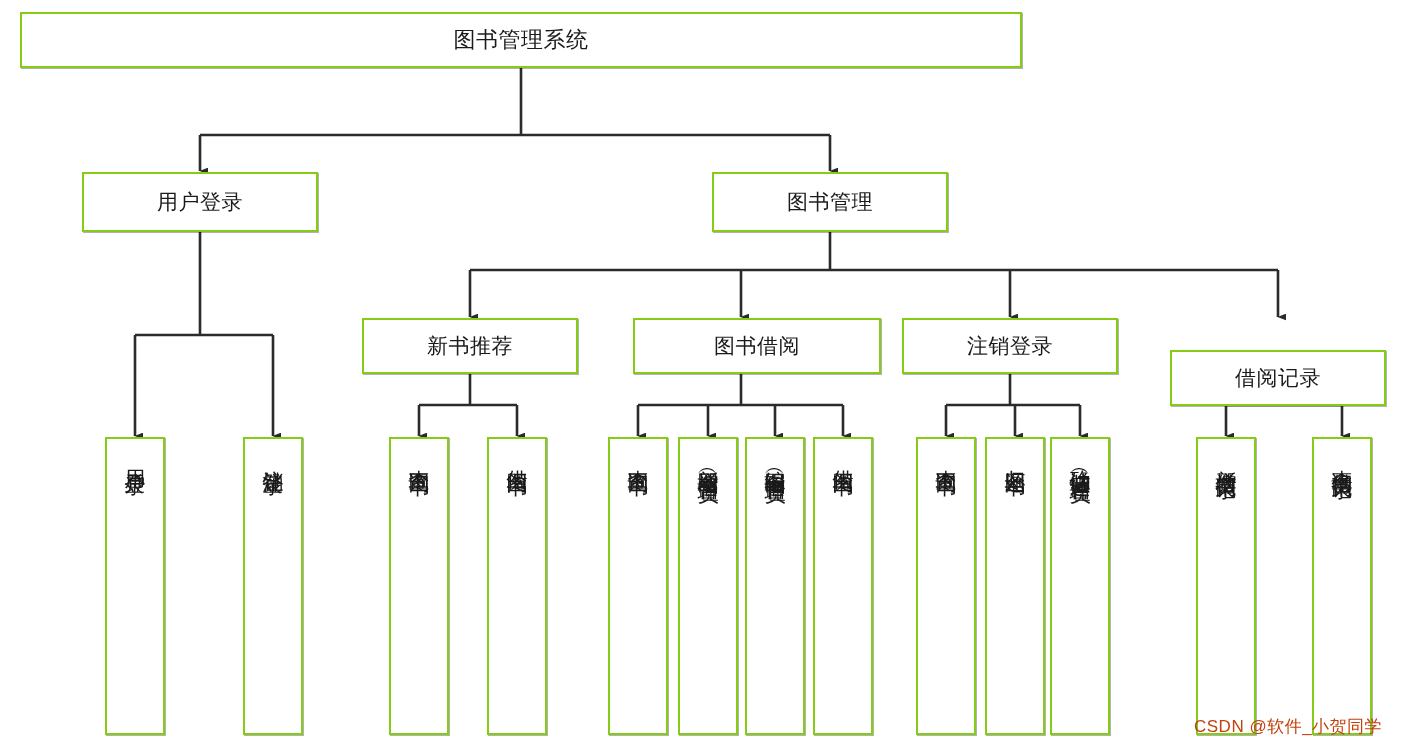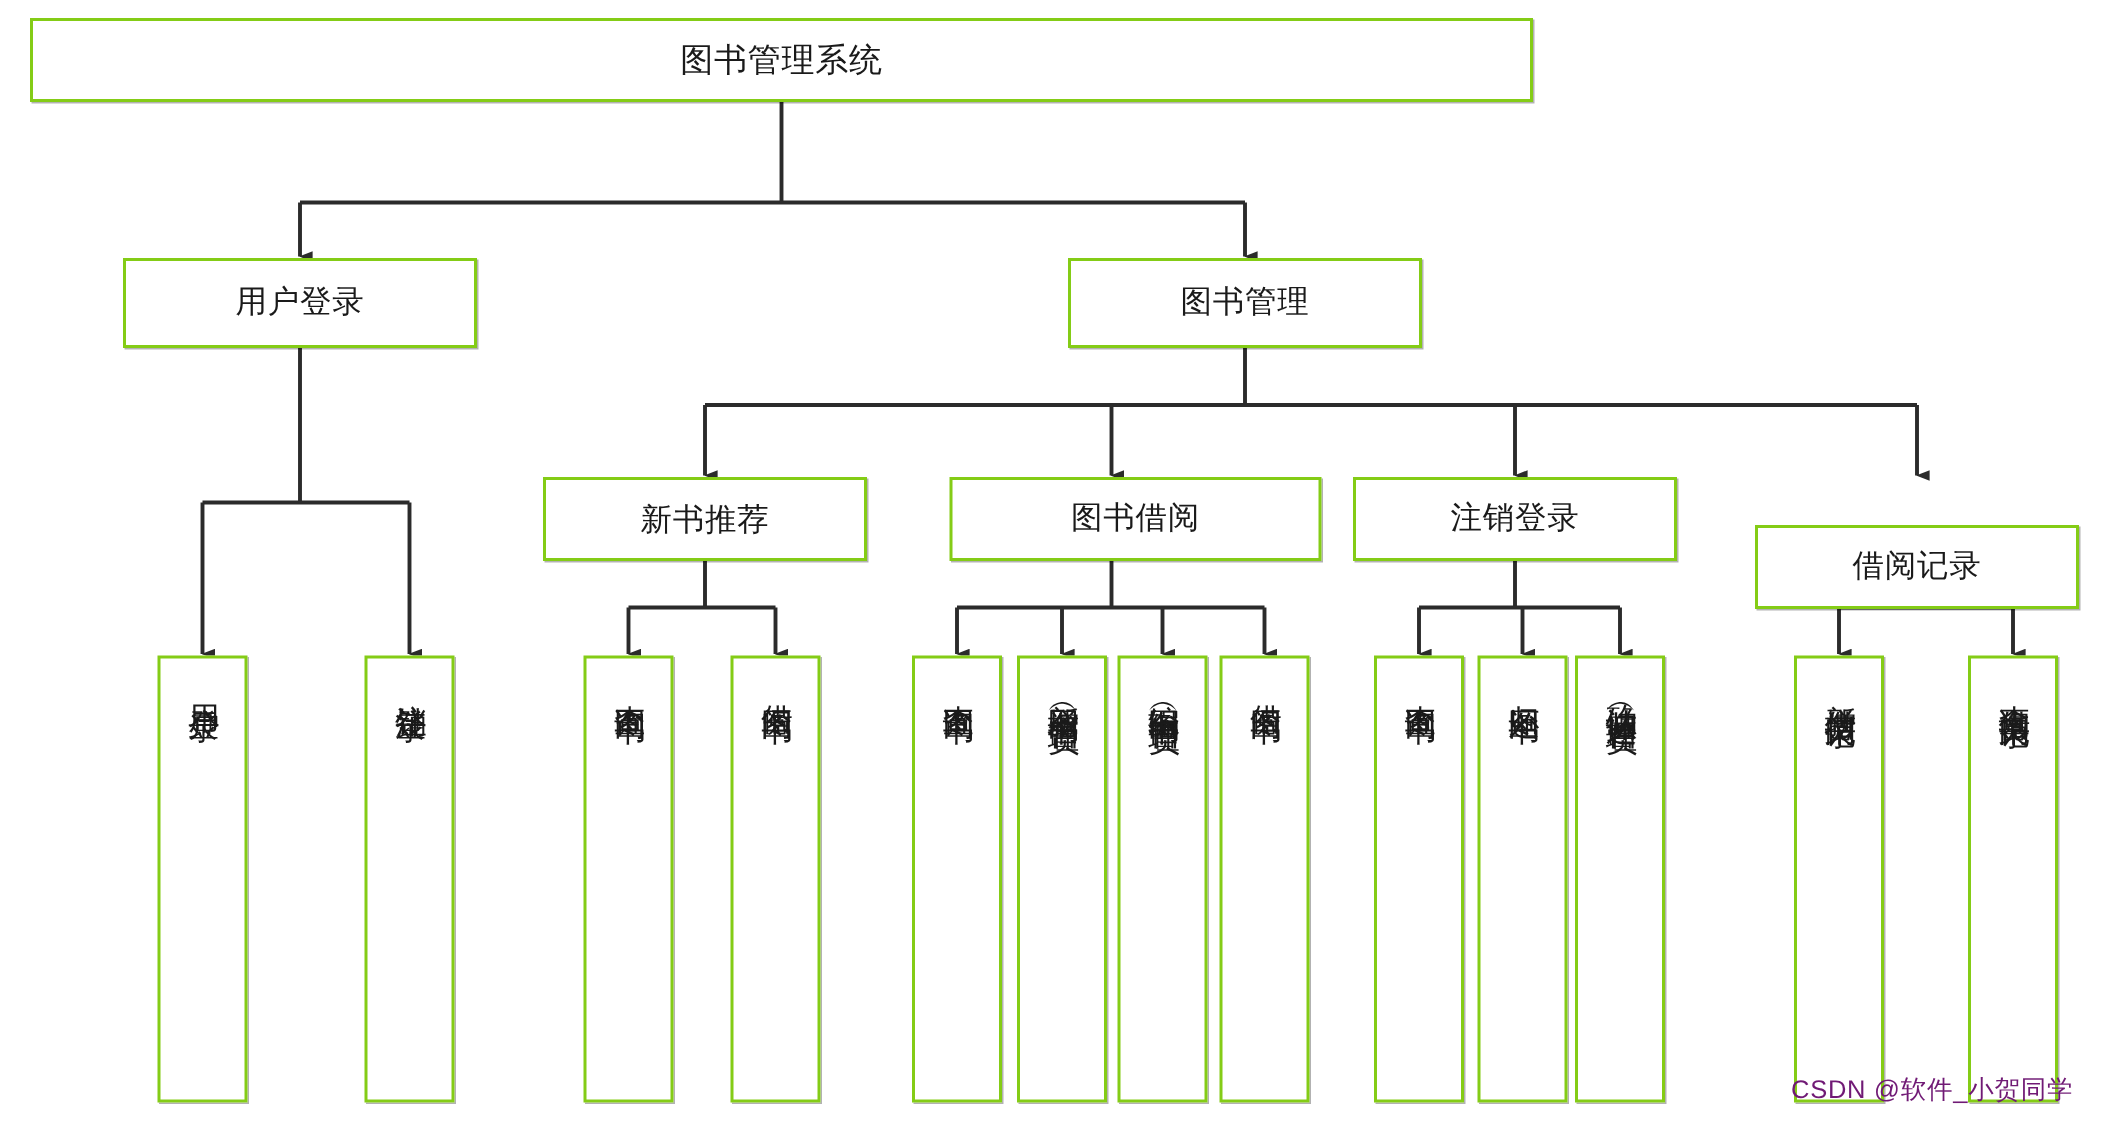--- a/index.html
+++ b/index.html
@@ -62,7 +62,7 @@
   }
   .watermark {
     position: absolute;
-    color: #701a75;
+    color: #c2410c;
     font-size: 17px;
     letter-spacing: 0.5px;
     white-space: nowrap;

